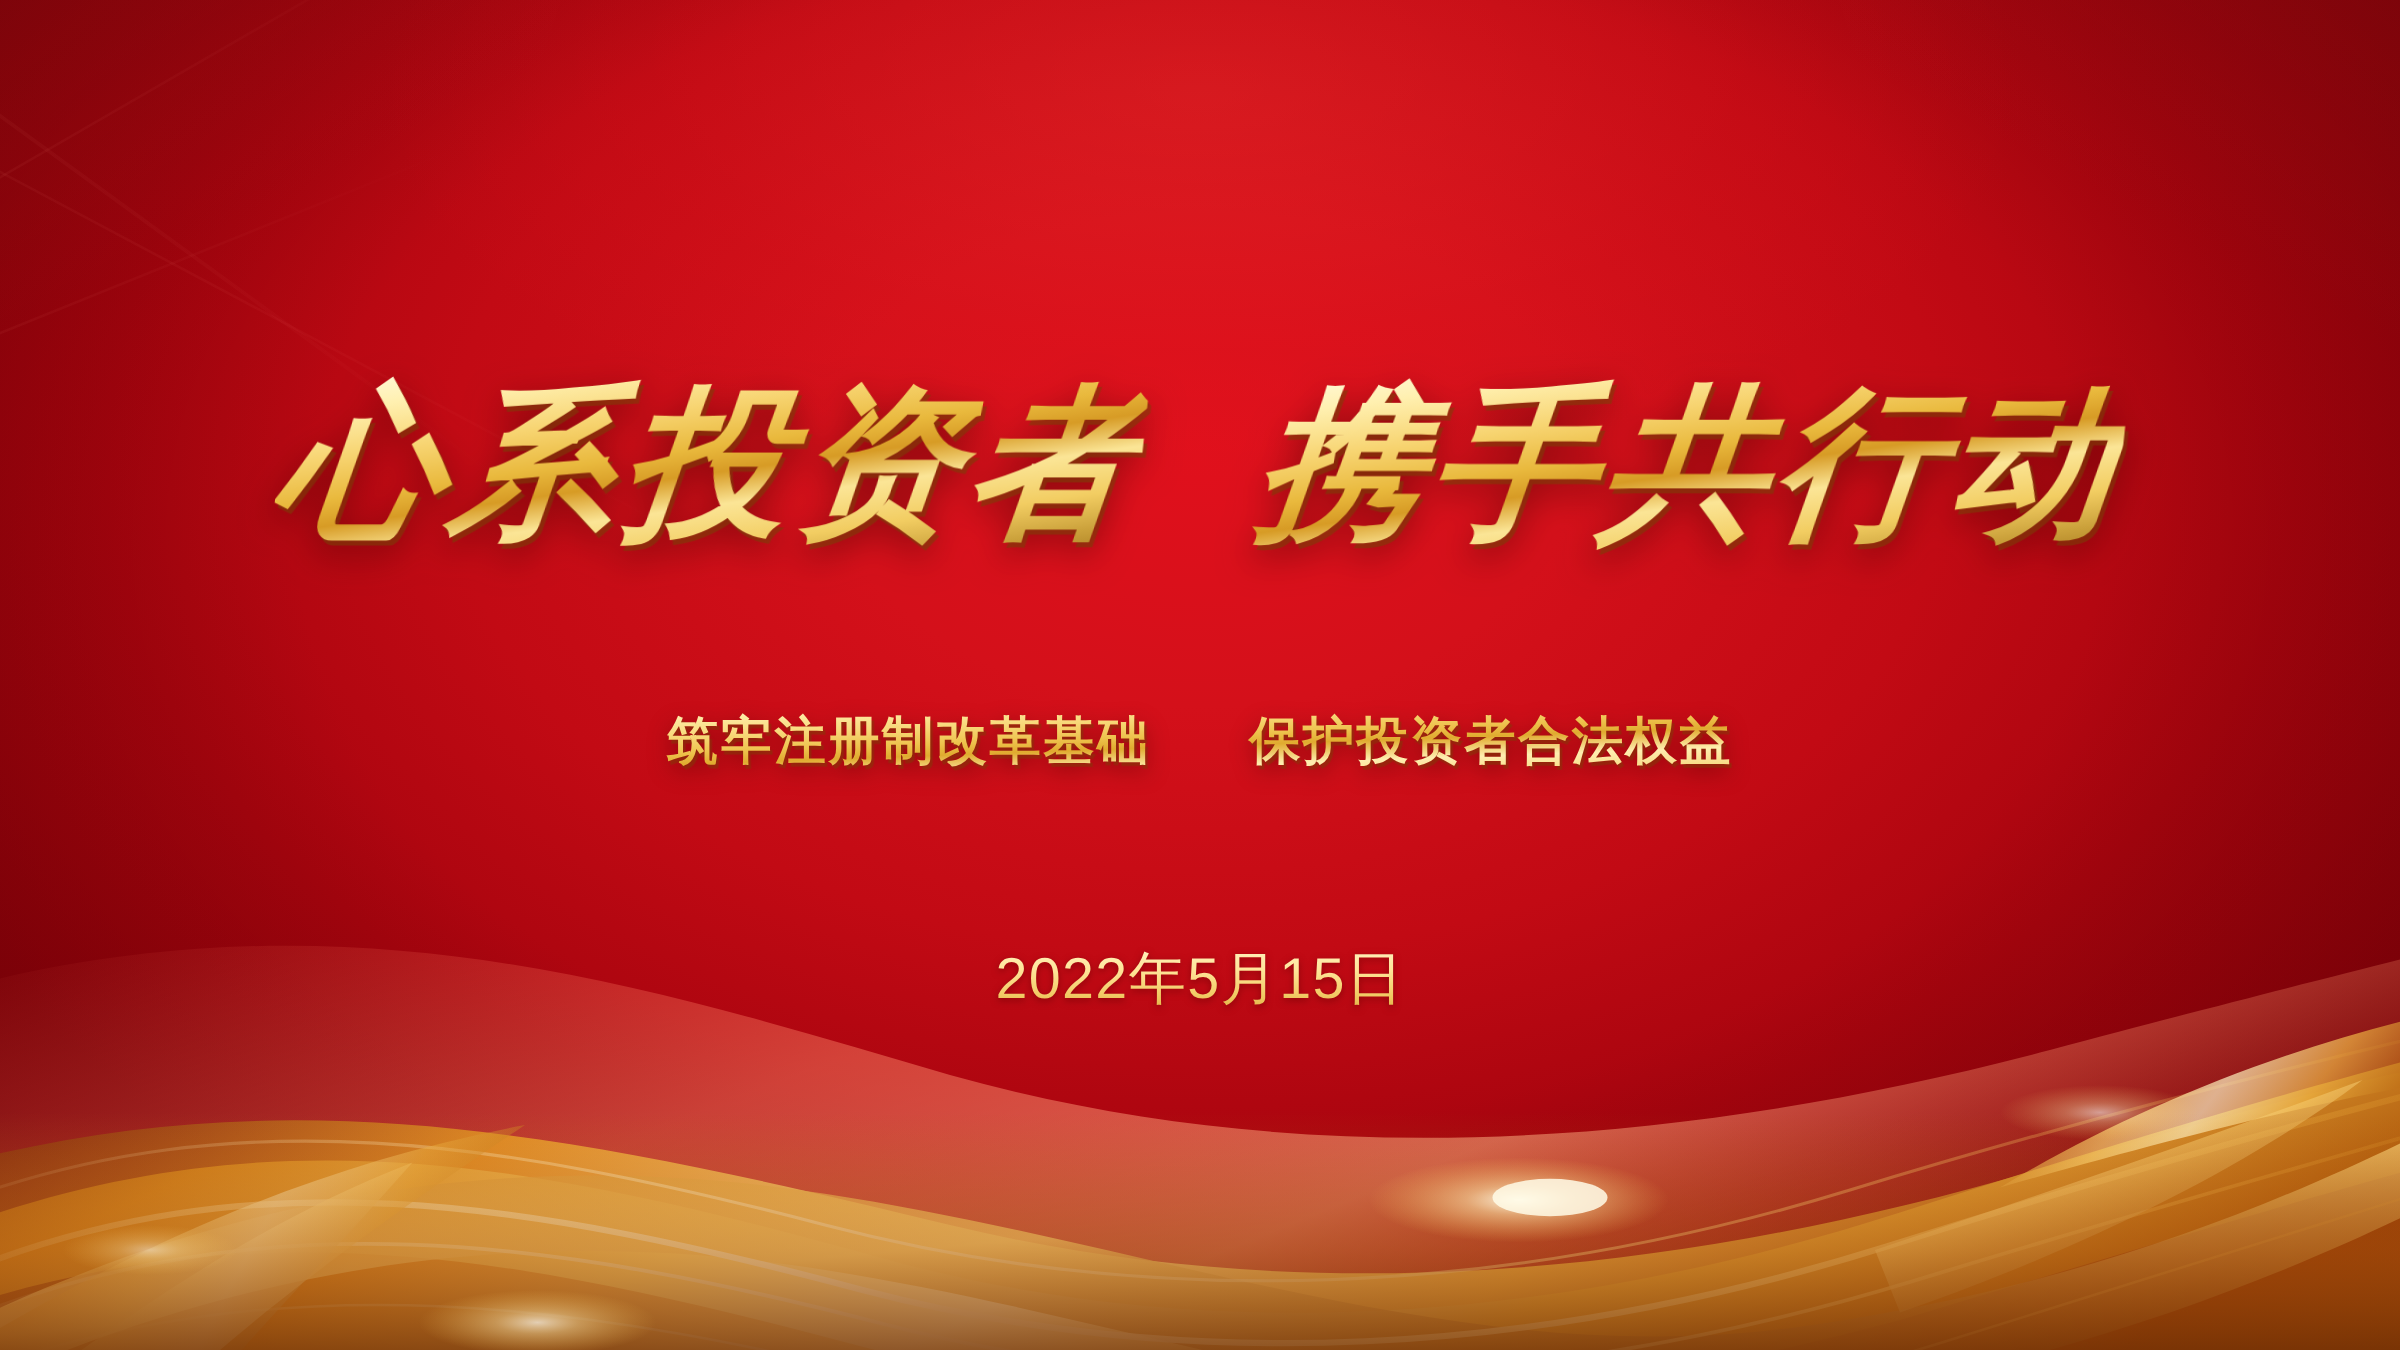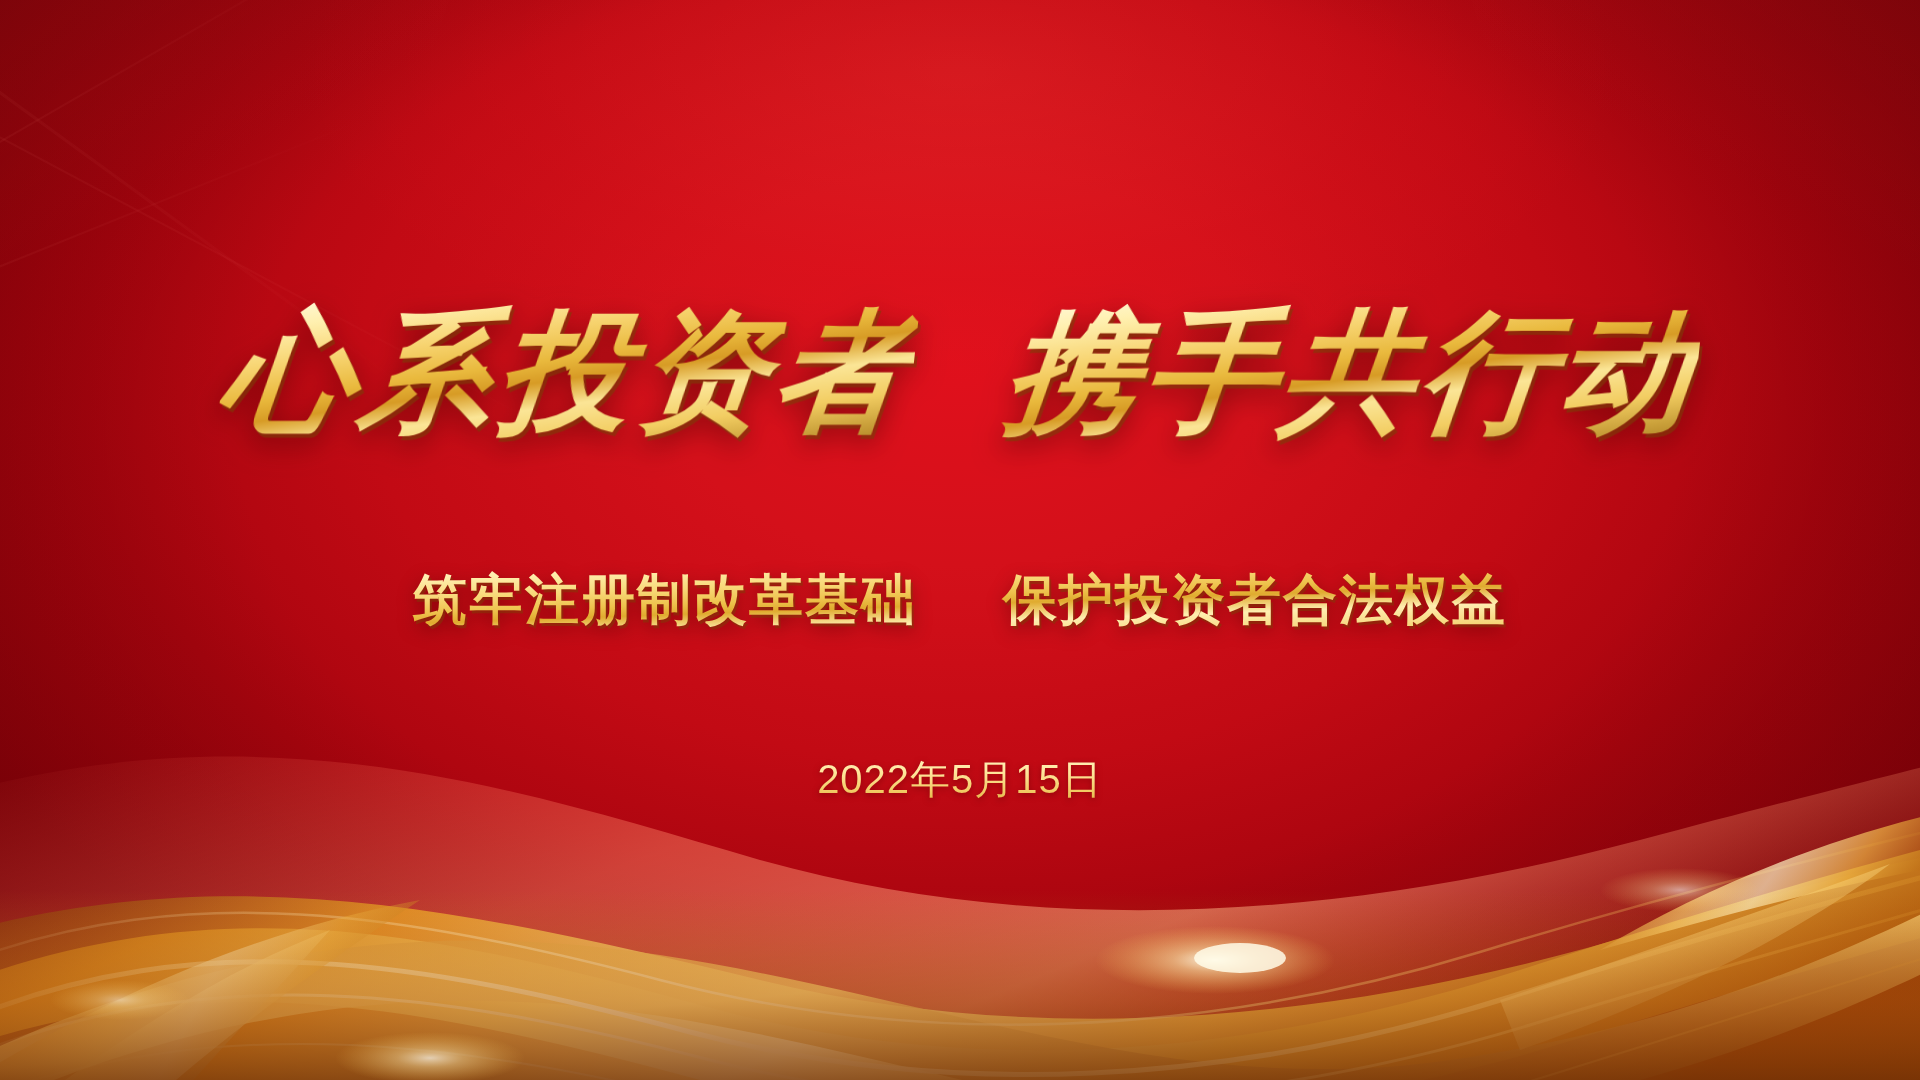--- a/index.html
+++ b/index.html
@@ -127,7 +127,7 @@
     top: 570px;
     text-align: center;
     white-space: nowrap;
-    font-size: 54px;
+    font-size: 41px;
     font-weight: 700;
     letter-spacing: 2px;
     line-height: 1.1;

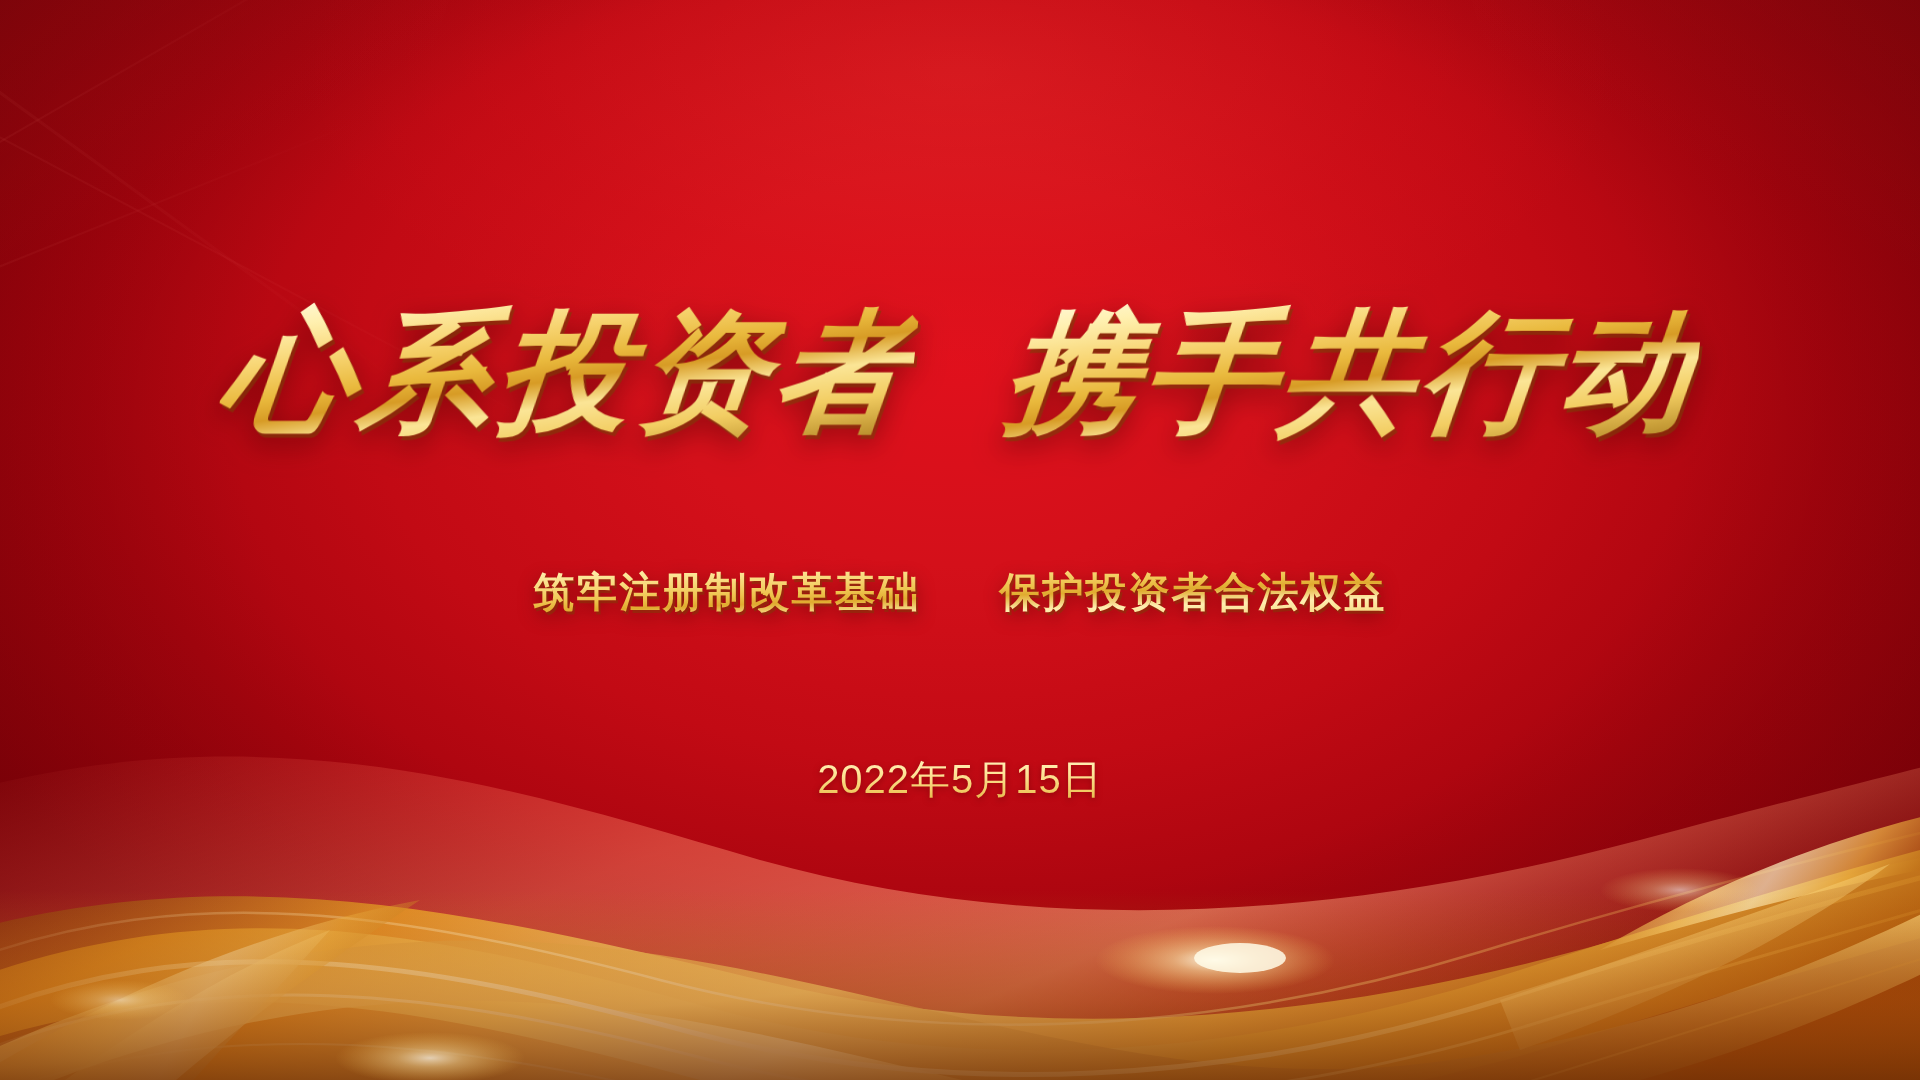--- a/index.html
+++ b/index.html
@@ -150,7 +150,7 @@
     top: 752px;
     text-align: center;
     white-space: nowrap;
-    font-size: 40px;
+    font-size: 46px;
     font-weight: 500;
     letter-spacing: 1px;
     background: linear-gradient(180deg, #fff4c8 0%, #ffe59a 38%, #f2cb66 70%, #d9a636 100%);

